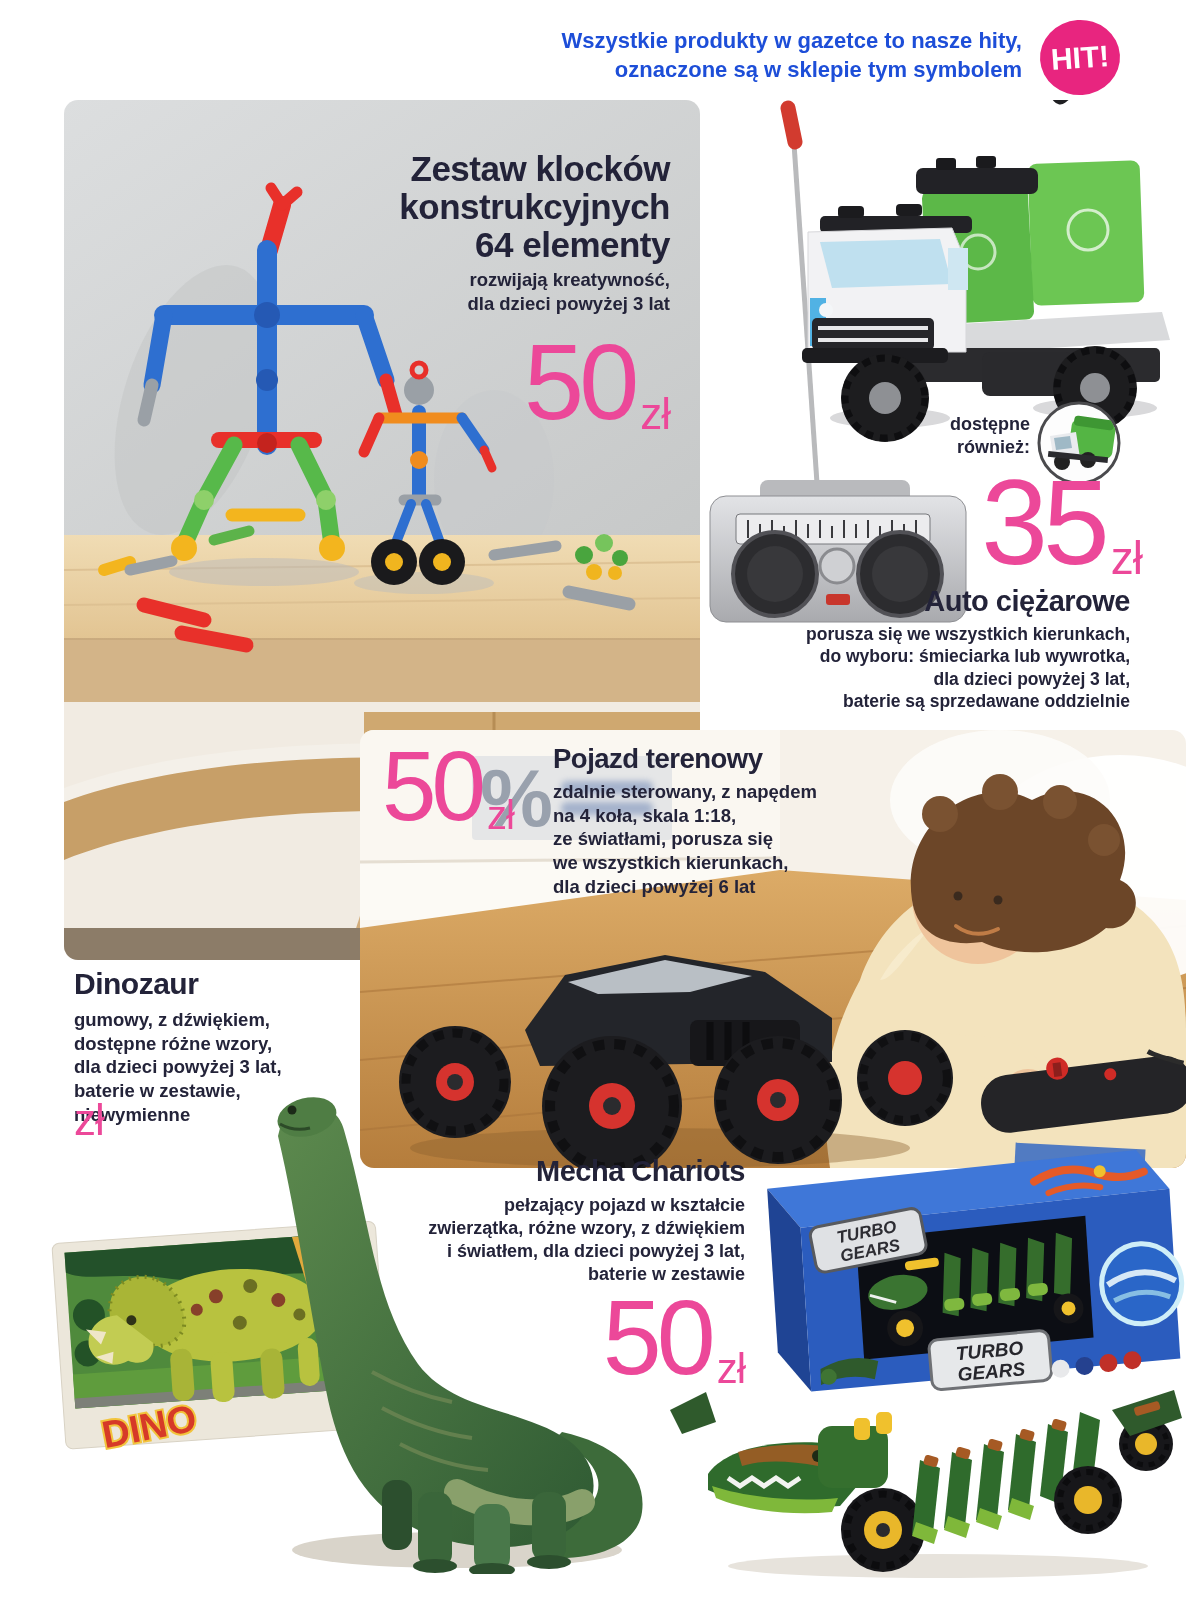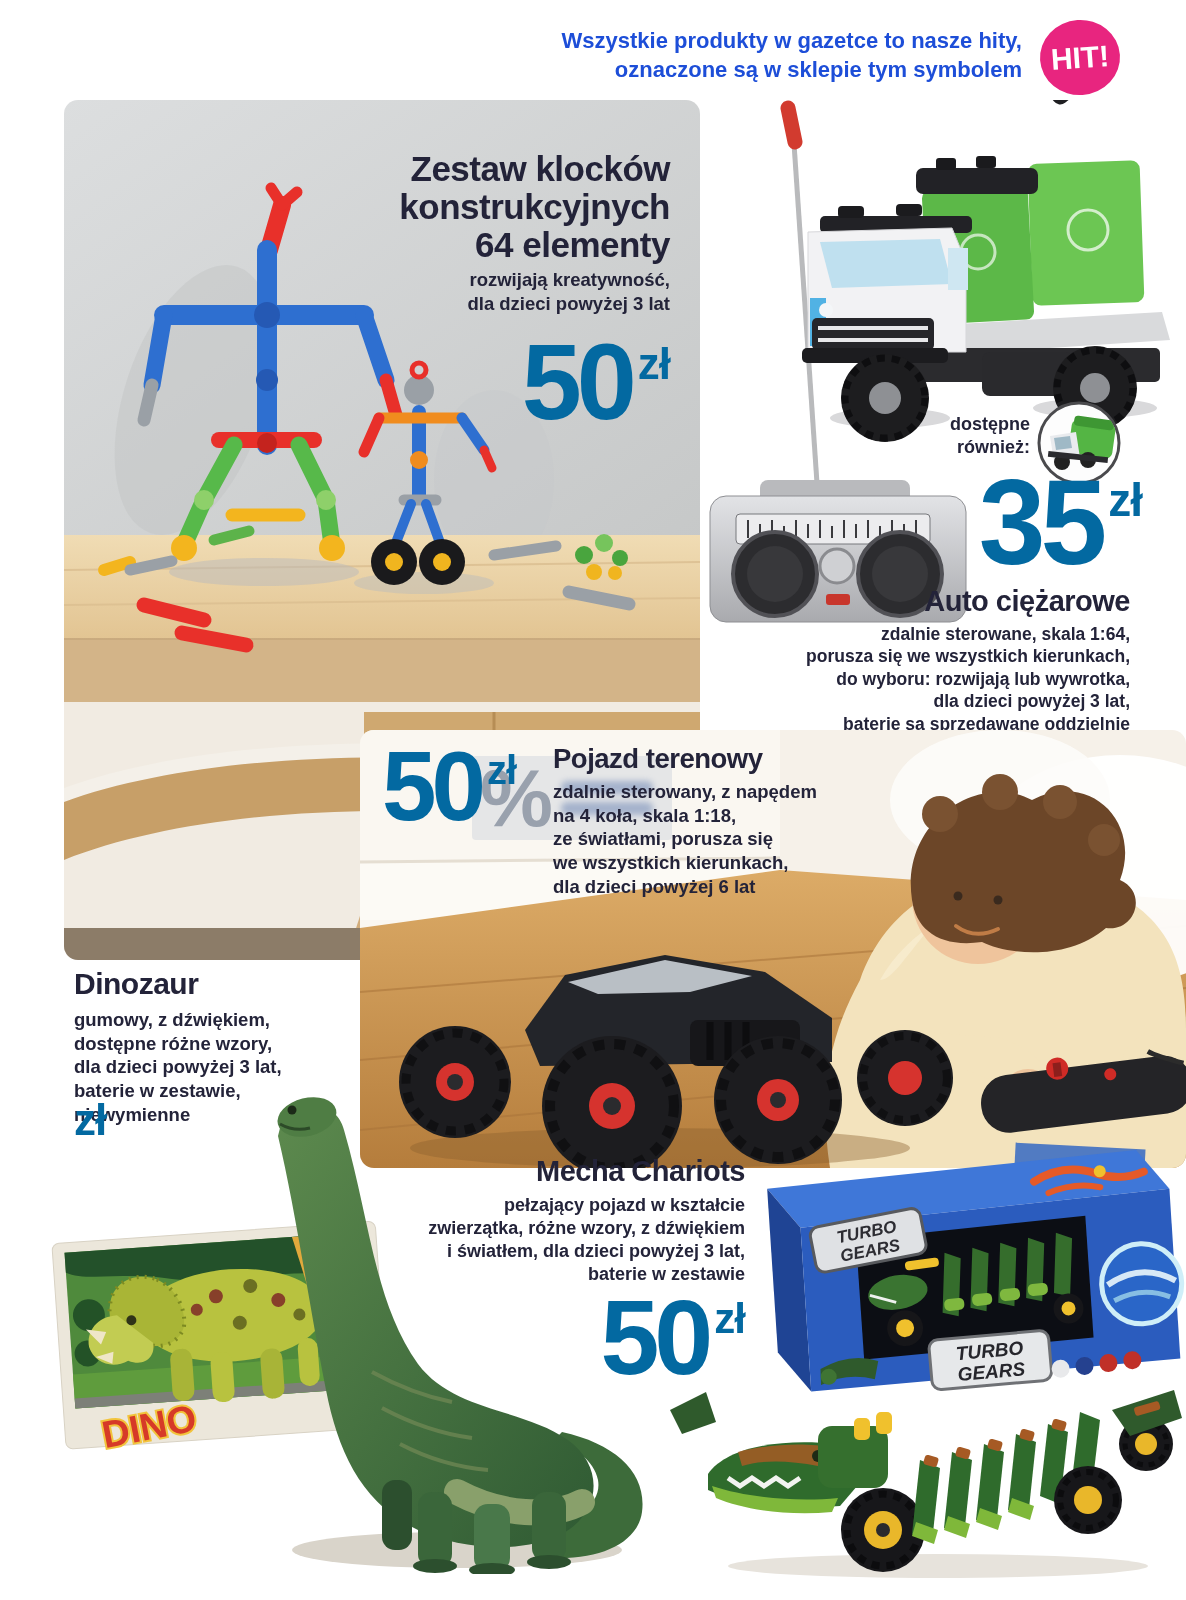--- a/index.html
+++ b/index.html
@@ -13,7 +13,7 @@
   .h{font-weight:800;letter-spacing:-.5px;line-height:1.08}
   .desc{font-weight:600;line-height:1.28}
   .desc div{white-space:nowrap}
-  .price{display:flex;font-weight:700;color:#0369a1;line-height:.78}
+  .price{display:flex;align-items:flex-end;font-weight:400;color:#ec4899;line-height:.78}
   .price .num{letter-spacing:-5px}
   .price .cur{margin-left:6px;transform:translateY(7px);letter-spacing:-1px}
   .jend{justify-content:flex-end}

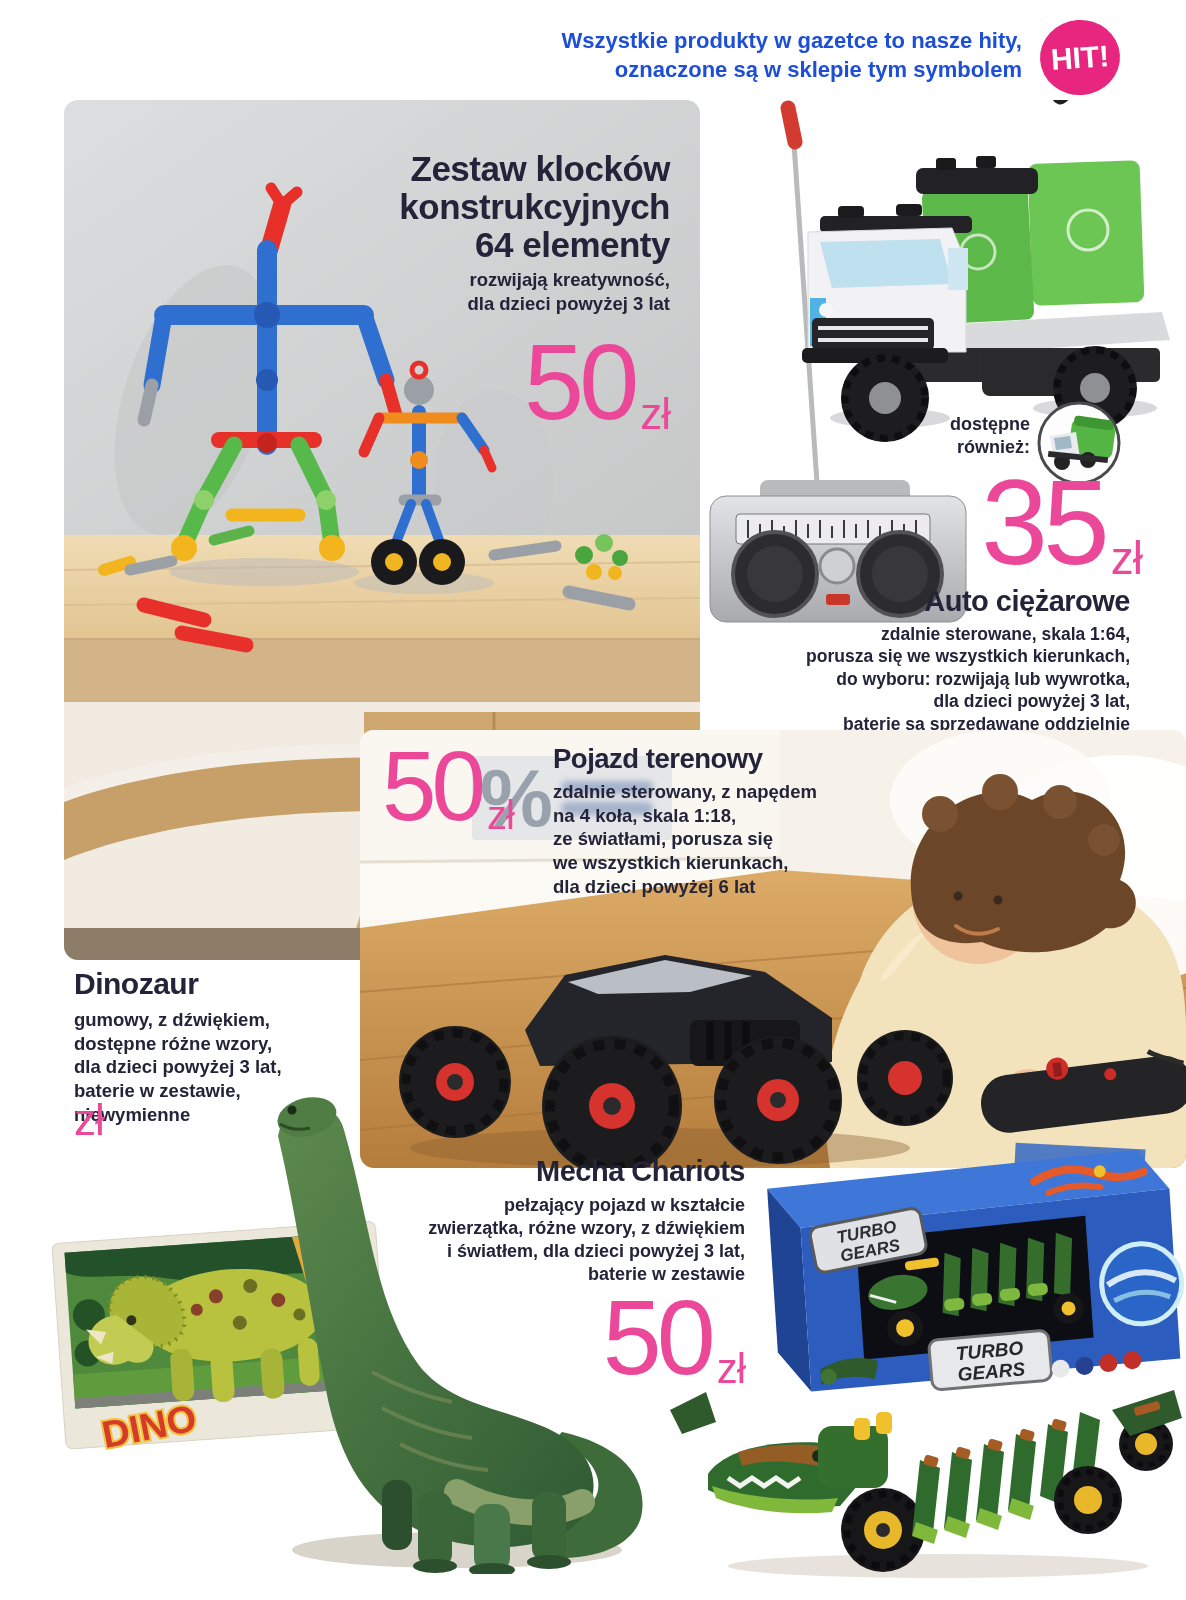--- a/index.html
+++ b/index.html
@@ -265,7 +265,6 @@
   </div>
   <div class="abs right h navy" style="left:780px;top:586px;width:350px;font-size:29px">Auto ciężarowe</div>
   <div class="abs right desc navy" style="left:755px;top:623px;width:375px;font-size:17.5px">
-    <div>zdalnie sterowane, skala 1:64,</div>
     <div>porusza się we wszystkich kierunkach,</div>
     <div>do wyboru: rozwijają lub wywrotka,</div>
     <div>dla dzieci powyżej 3 lat,</div>

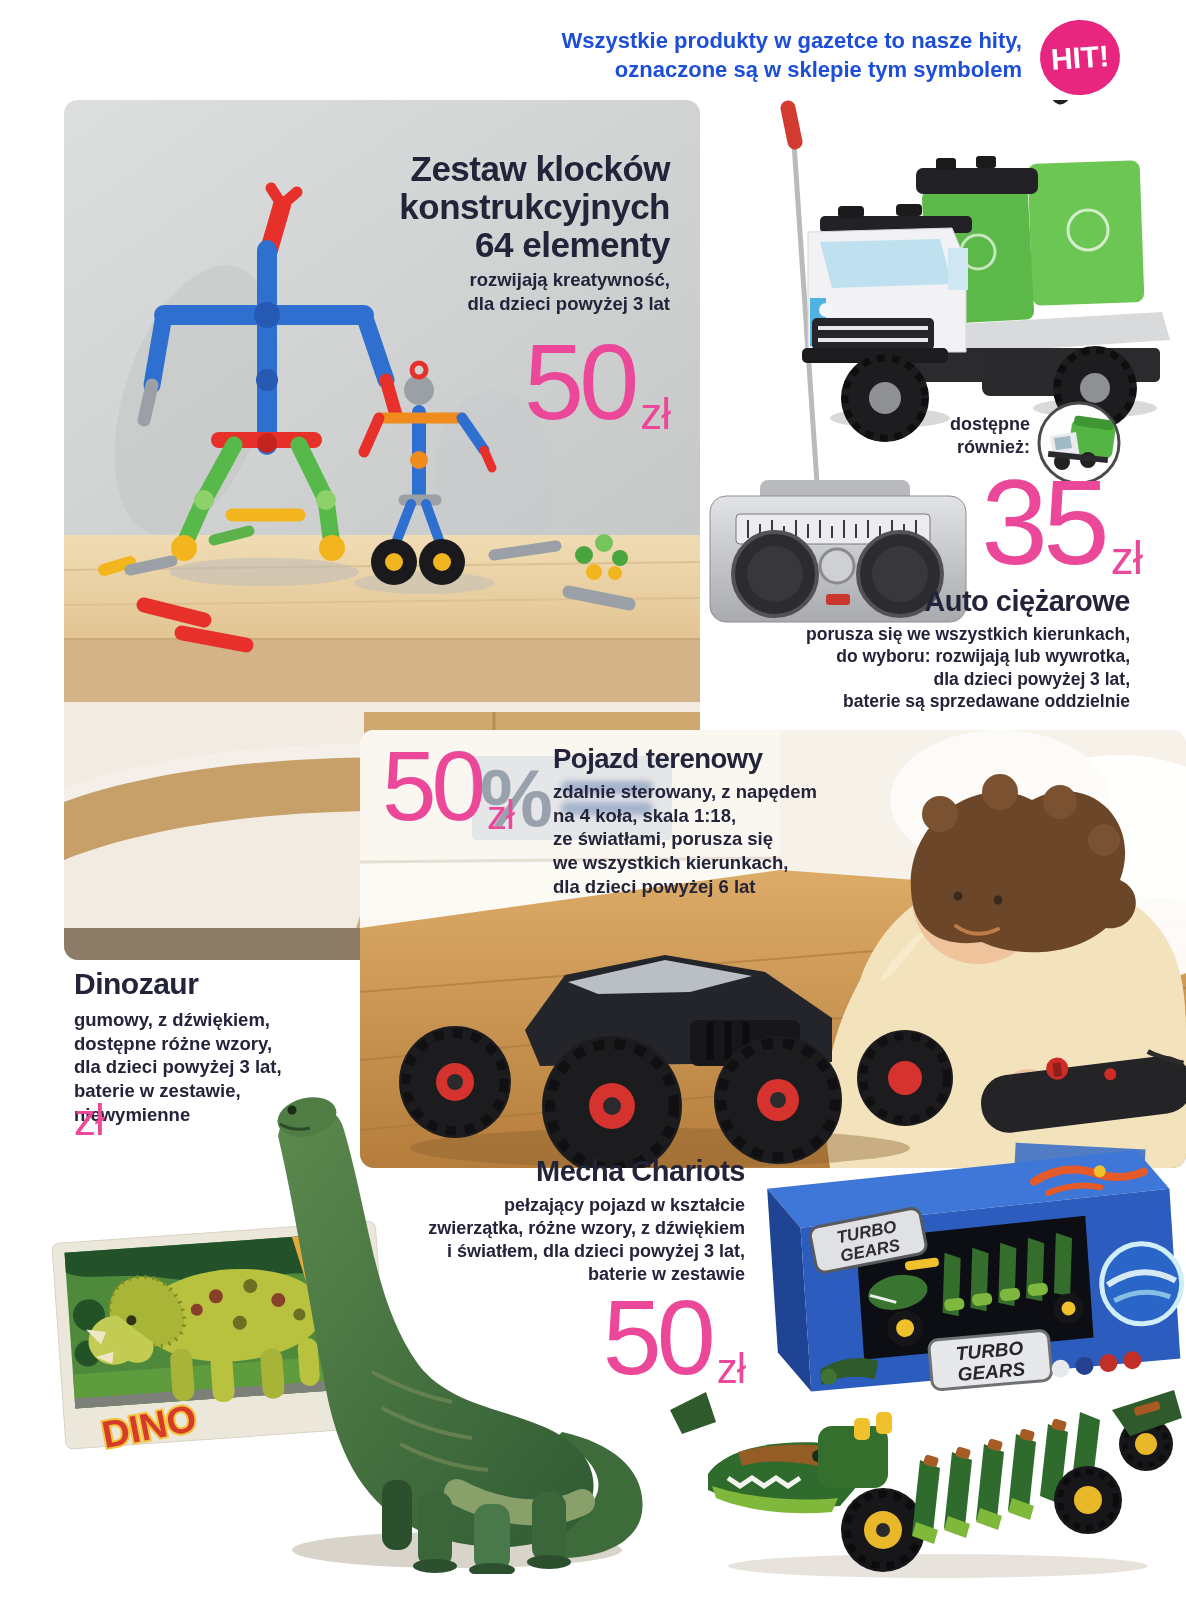--- a/index.html
+++ b/index.html
@@ -266,7 +266,7 @@
   <div class="abs right h navy" style="left:780px;top:586px;width:350px;font-size:29px">Auto ciężarowe</div>
   <div class="abs right desc navy" style="left:755px;top:623px;width:375px;font-size:17.5px">
     <div>porusza się we wszystkich kierunkach,</div>
-    <div>do wyboru: rozwijają lub wywrotka,</div>
+    <div>do wyboru: śmieciarka lub wywrotka,</div>
     <div>dla dzieci powyżej 3 lat,</div>
     <div>baterie są sprzedawane oddzielnie</div>
   </div>

